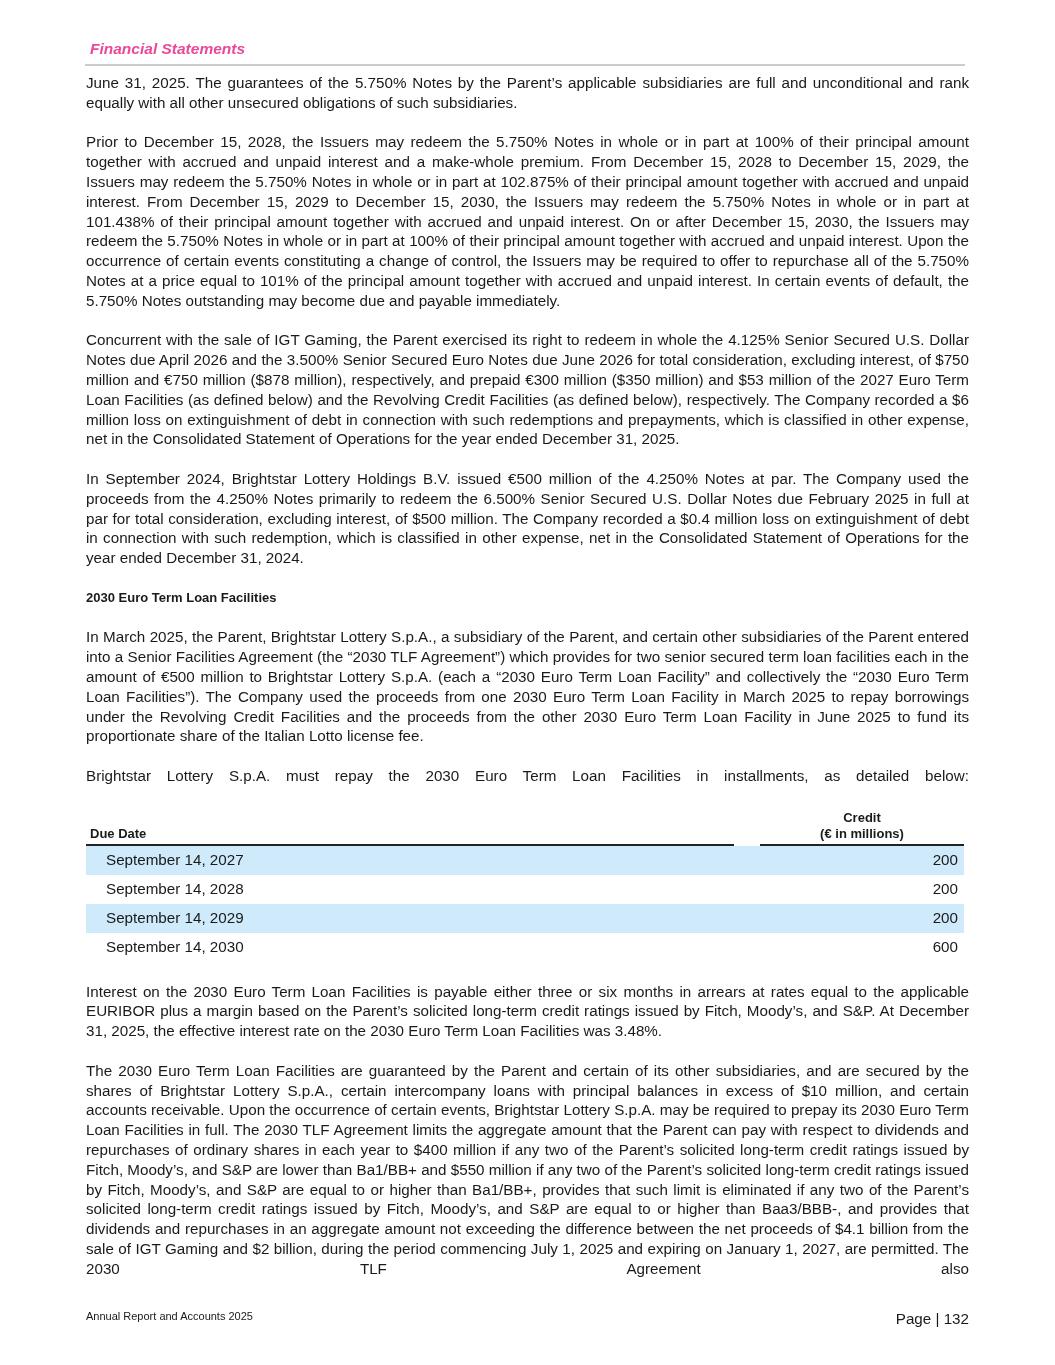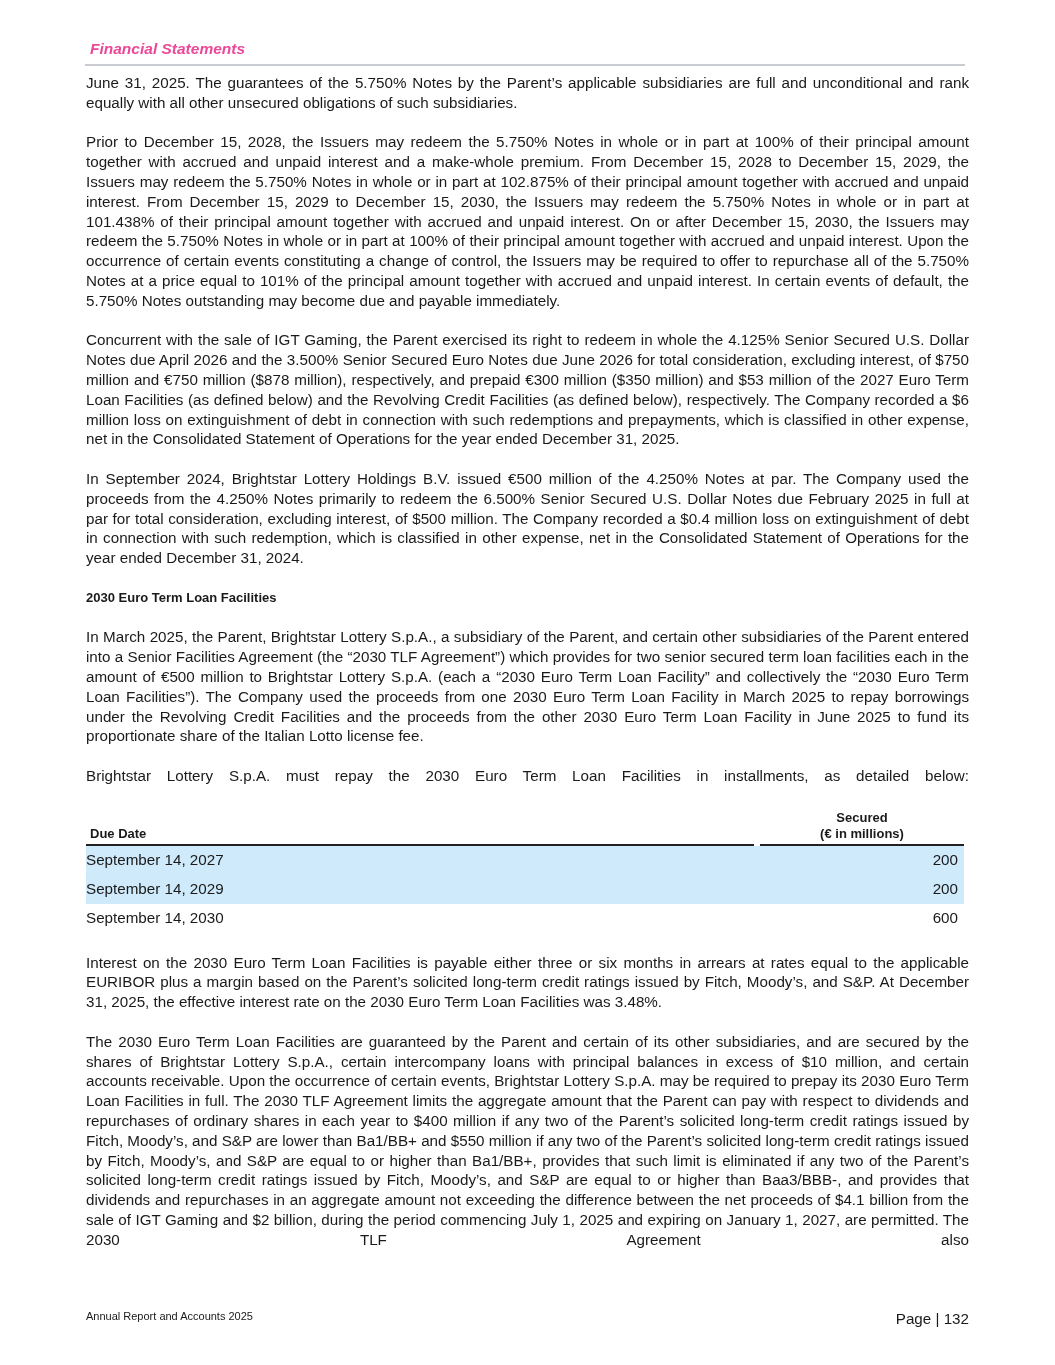--- a/index.html
+++ b/index.html
@@ -127,7 +127,7 @@
         <th class="col-date">Due Date</th>
         <th class="gap"></th>
         <th class="col-amount">
-          <div>Secured</div>
+          <div>Credit</div>
           <div>(€ in millions)</div>
         </th>
       </tr>

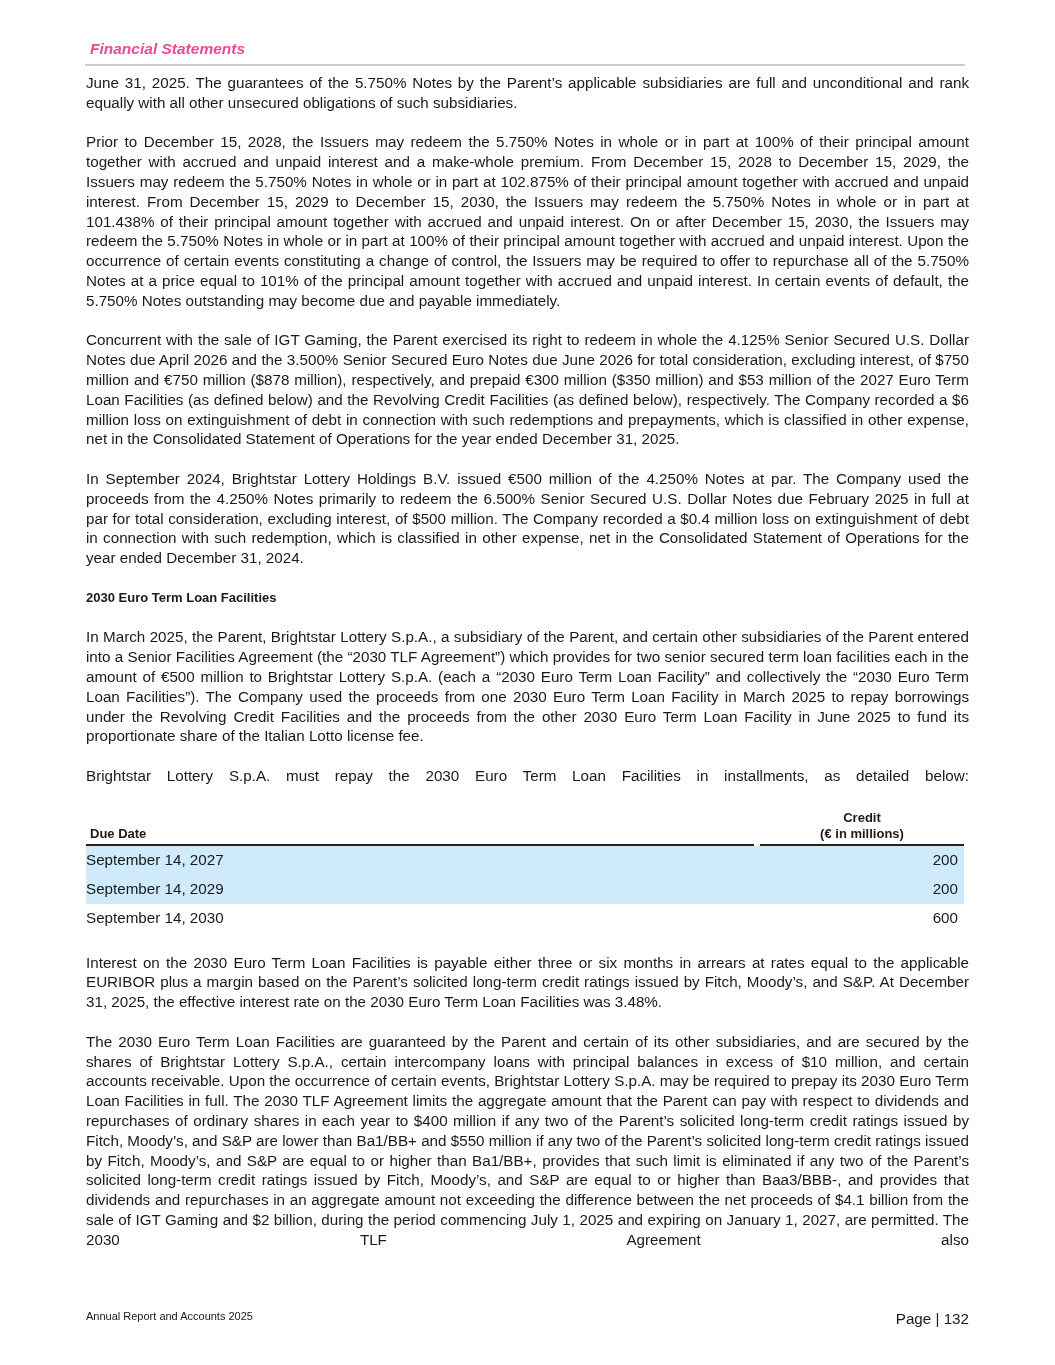--- a/index.html
+++ b/index.html
@@ -83,7 +83,7 @@
     }
     table.schedule td {
       height: 29px;
-      padding: 0 6px 0 0;
+      padding: 0 6px 0 20px;
       line-height: 24.5px;
     }
     table.schedule td.amount {

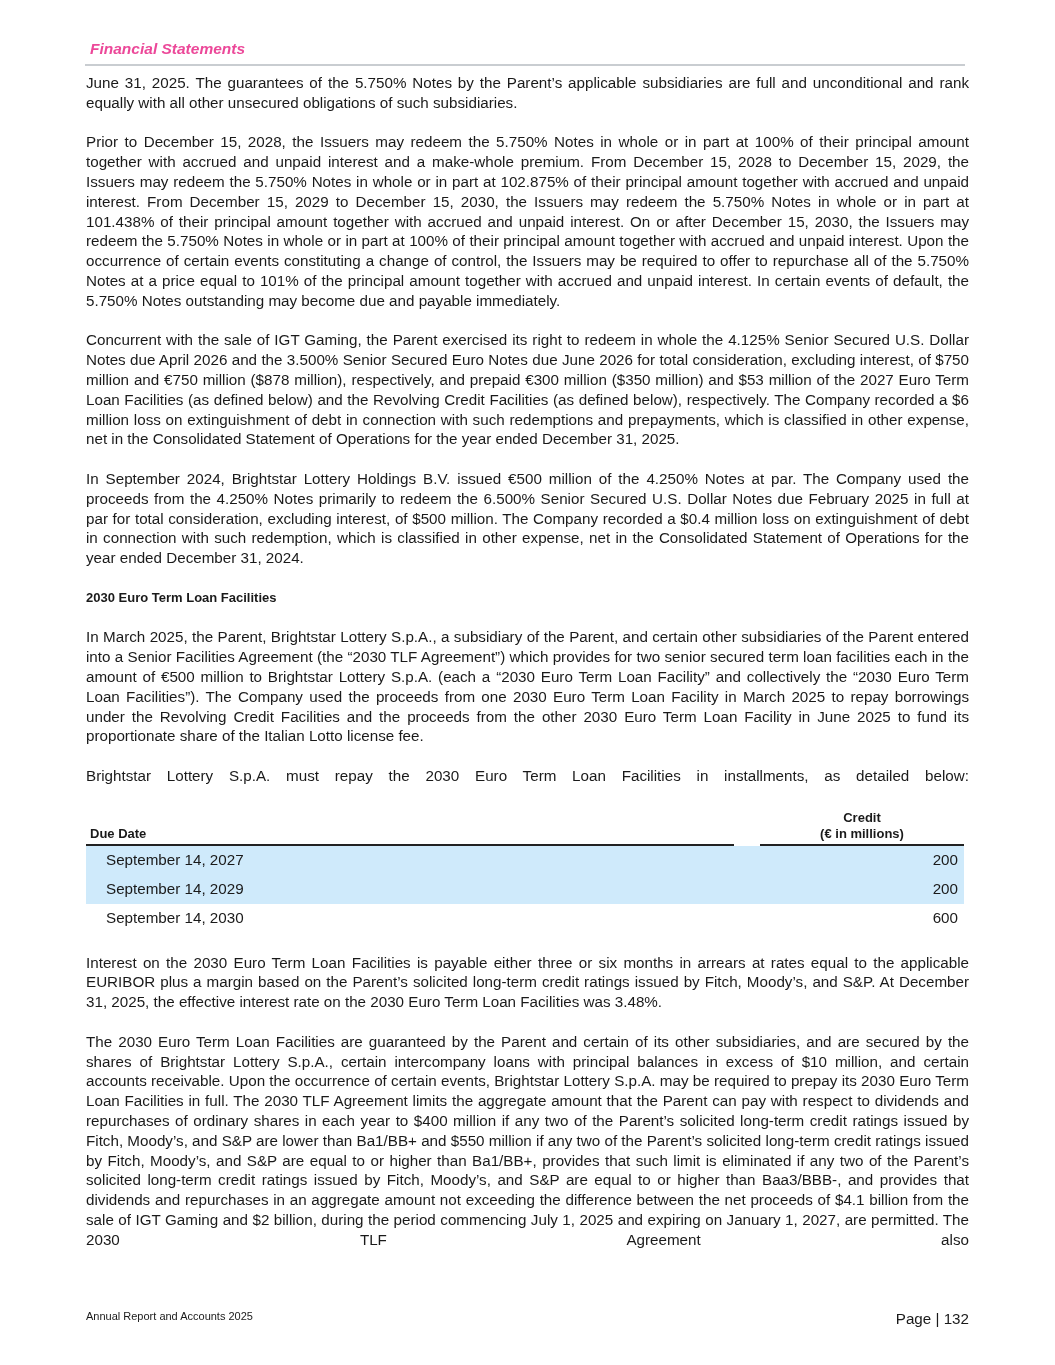--- a/index.html
+++ b/index.html
@@ -138,6 +138,11 @@
         <td></td>
         <td class="amount">200</td>
       </tr>
+      <tr>
+        <td>September 14, 2028</td>
+        <td></td>
+        <td class="amount">200</td>
+      </tr>
       <tr class="shaded">
         <td>September 14, 2029</td>
         <td></td>

